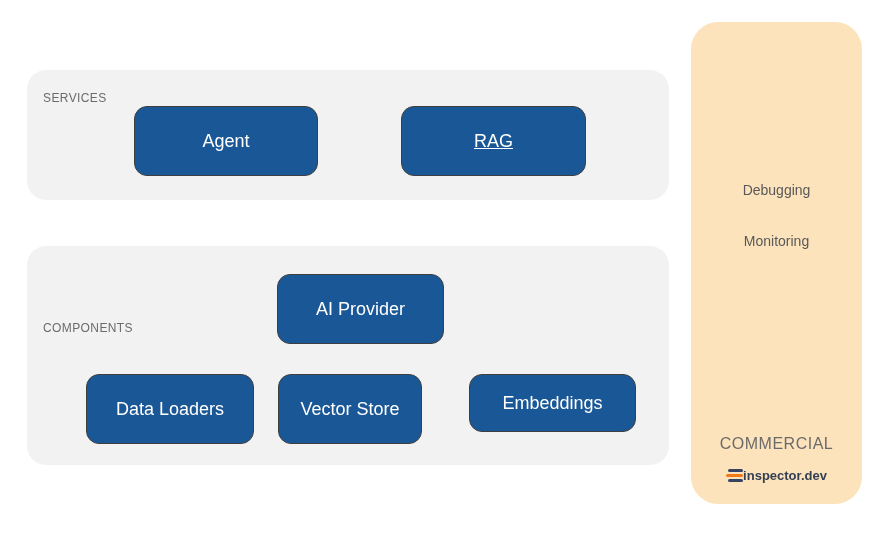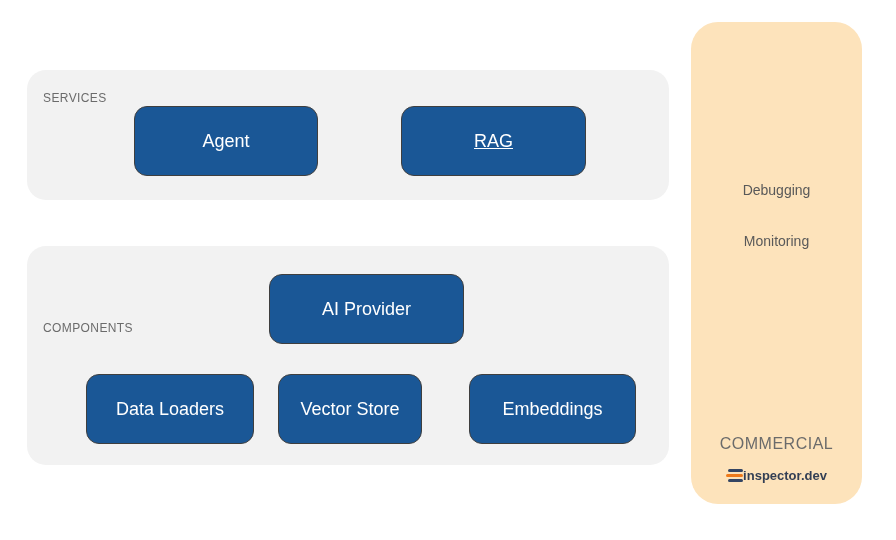--- a/index.html
+++ b/index.html
@@ -46,7 +46,7 @@
   }
   .node--agent        { left: 107px; top: 36px;  width: 184px; height: 70px; }
   .node--rag          { left: 374px; top: 36px;  width: 185px; height: 70px; text-decoration: underline; }
-  .node--ai-provider  { left: 242px; top: 28px;  width: 195px; height: 70px; }
+  .node--ai-provider  { left: 250px; top: 28px;  width: 167px; height: 70px; }
   .node--data-loaders { left: 59px;  top: 128px; width: 168px; height: 70px; }
   .node--vector-store { left: 251px; top: 128px; width: 144px; height: 70px; }
   .node--embeddings   { left: 442px; top: 128px; width: 167px; height: 70px; }

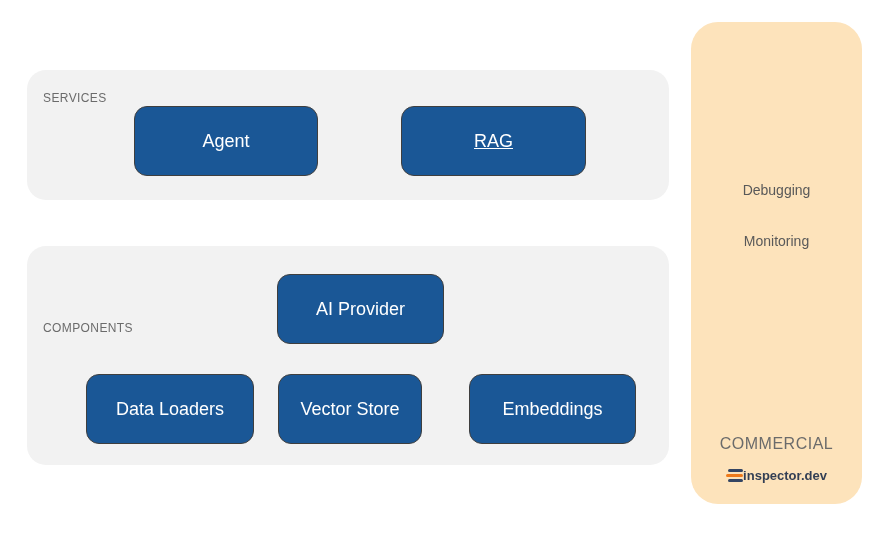--- a/index.html
+++ b/index.html
@@ -49,7 +49,7 @@
   .node--ai-provider  { left: 250px; top: 28px;  width: 167px; height: 70px; }
   .node--data-loaders { left: 59px;  top: 128px; width: 168px; height: 70px; }
   .node--vector-store { left: 251px; top: 128px; width: 144px; height: 70px; }
-  .node--embeddings   { left: 442px; top: 128px; width: 167px; height: 70px; }
+  .node--embeddings   { left: 442px; top: 128px; width: 167px; height: 58px; }
 
   
   .sidebar {

